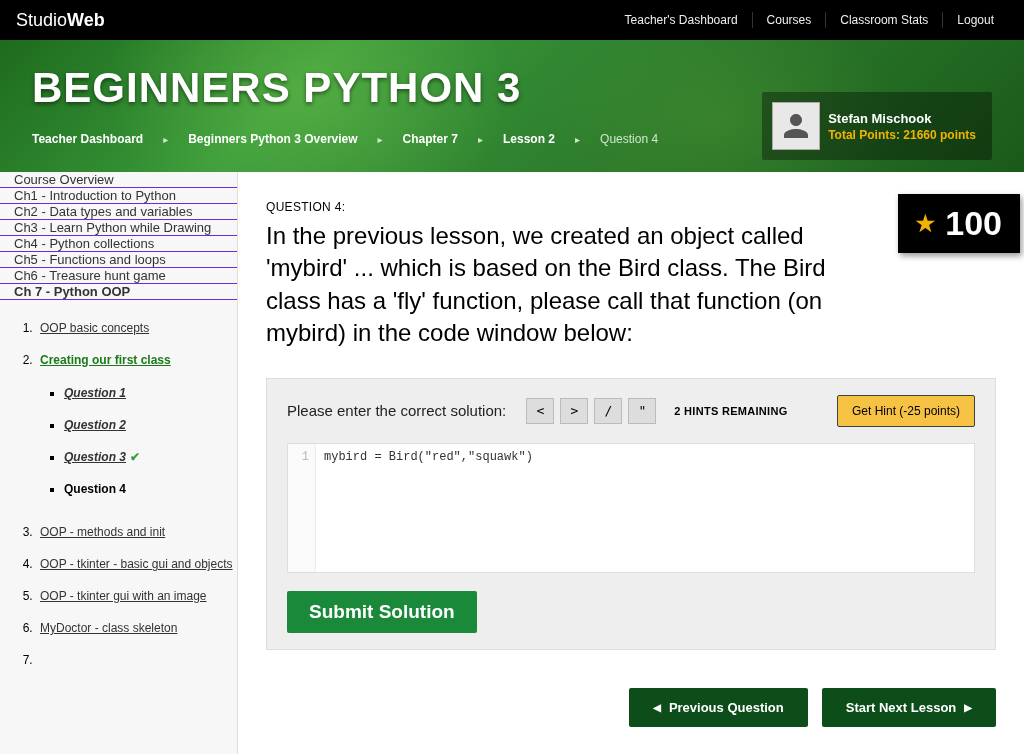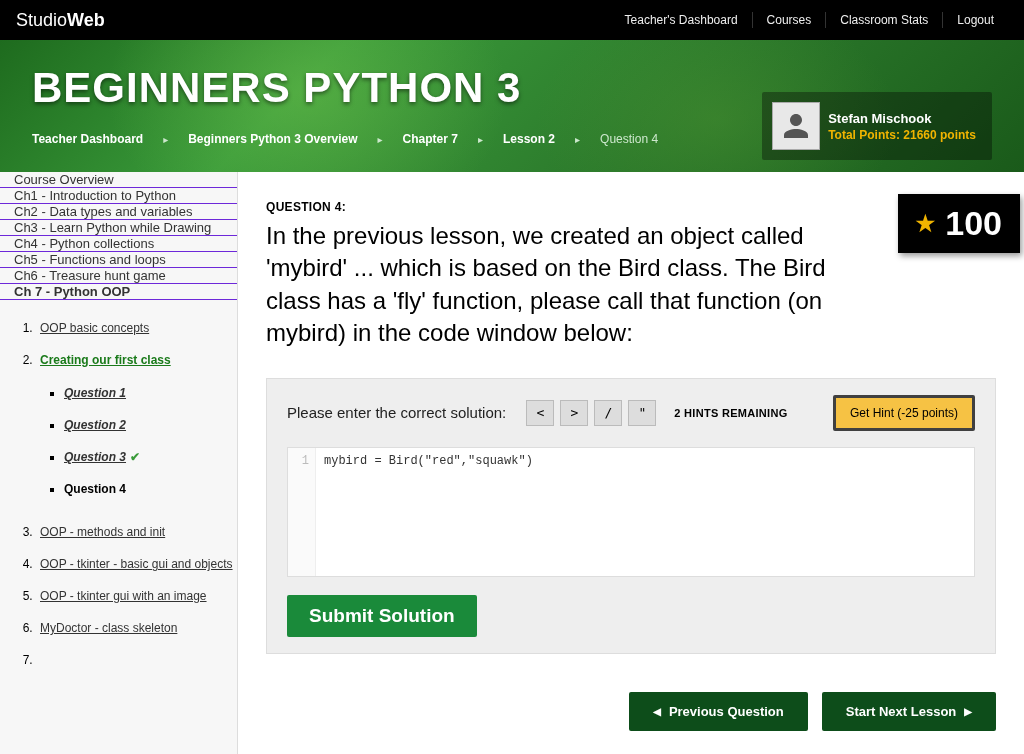--- a/index.html
+++ b/index.html
@@ -53,7 +53,7 @@
 
 
 .content { flex: 1; padding: 28px 28px 20px 28px; position: relative; }
-.qlabel { font-size: 12px; font-weight: 700; letter-spacing: 0.3px; margin-bottom: 6px; }
+.qlabel { font-size: 12px; font-weight: 400; letter-spacing: 0.3px; margin-bottom: 6px; }
 .qtext { font-size: 24px; line-height: 1.35; width: 560px; }
 
 .score-badge { position: absolute; top: 22px; right: 4px; background: #000; color: #fff; padding: 10px 18px; font-size: 34px; font-weight: 700; display: flex; align-items: center; gap: 10px; box-shadow: 2px 3px 6px rgba(0,0,0,0.4); }

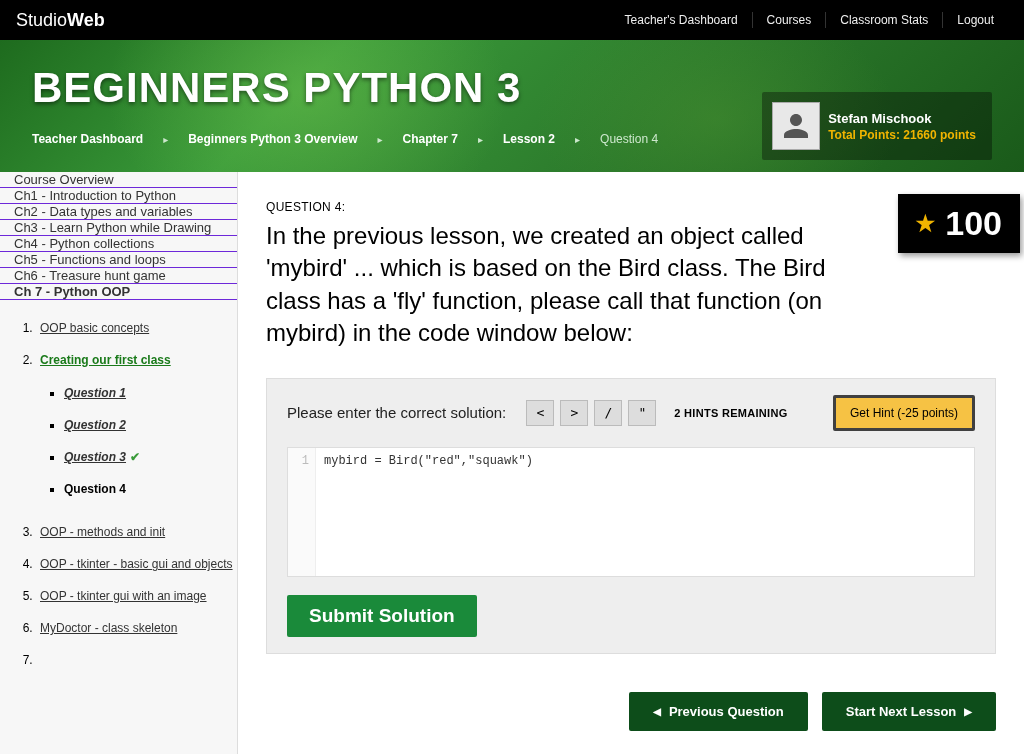--- a/index.html
+++ b/index.html
@@ -65,7 +65,7 @@
 .char-btns { display: flex; gap: 6px; }
 .char-btn { width: 28px; height: 26px; background: #ddd; border: 1px solid #bbb; font-size: 13px; cursor: pointer; display: flex; align-items: center; justify-content: center; font-family: monospace; }
 .hints-remain { font-size: 11px; font-weight: 700; letter-spacing: 0.3px; margin-left: 4px; }
-.hint-btn { margin-left: auto; background: #f6c244; border: 3px solid #404040; padding: 8px 14px; font-size: 12px; cursor: pointer; border-radius: 2px; }
+.hint-btn { margin-left: auto; background: #f6c244; border: 1px solid #404040; padding: 8px 14px; font-size: 12px; cursor: pointer; border-radius: 2px; }
 
 .code-editor { background: #fff; border: 1px solid #ddd; height: 130px; display: flex; font-family: "Courier New", monospace; font-size: 12px; }
 .gutter { width: 28px; background: #fafafa; color: #bbb; text-align: right; padding: 6px 6px 0 0; border-right: 1px solid #eee; }

